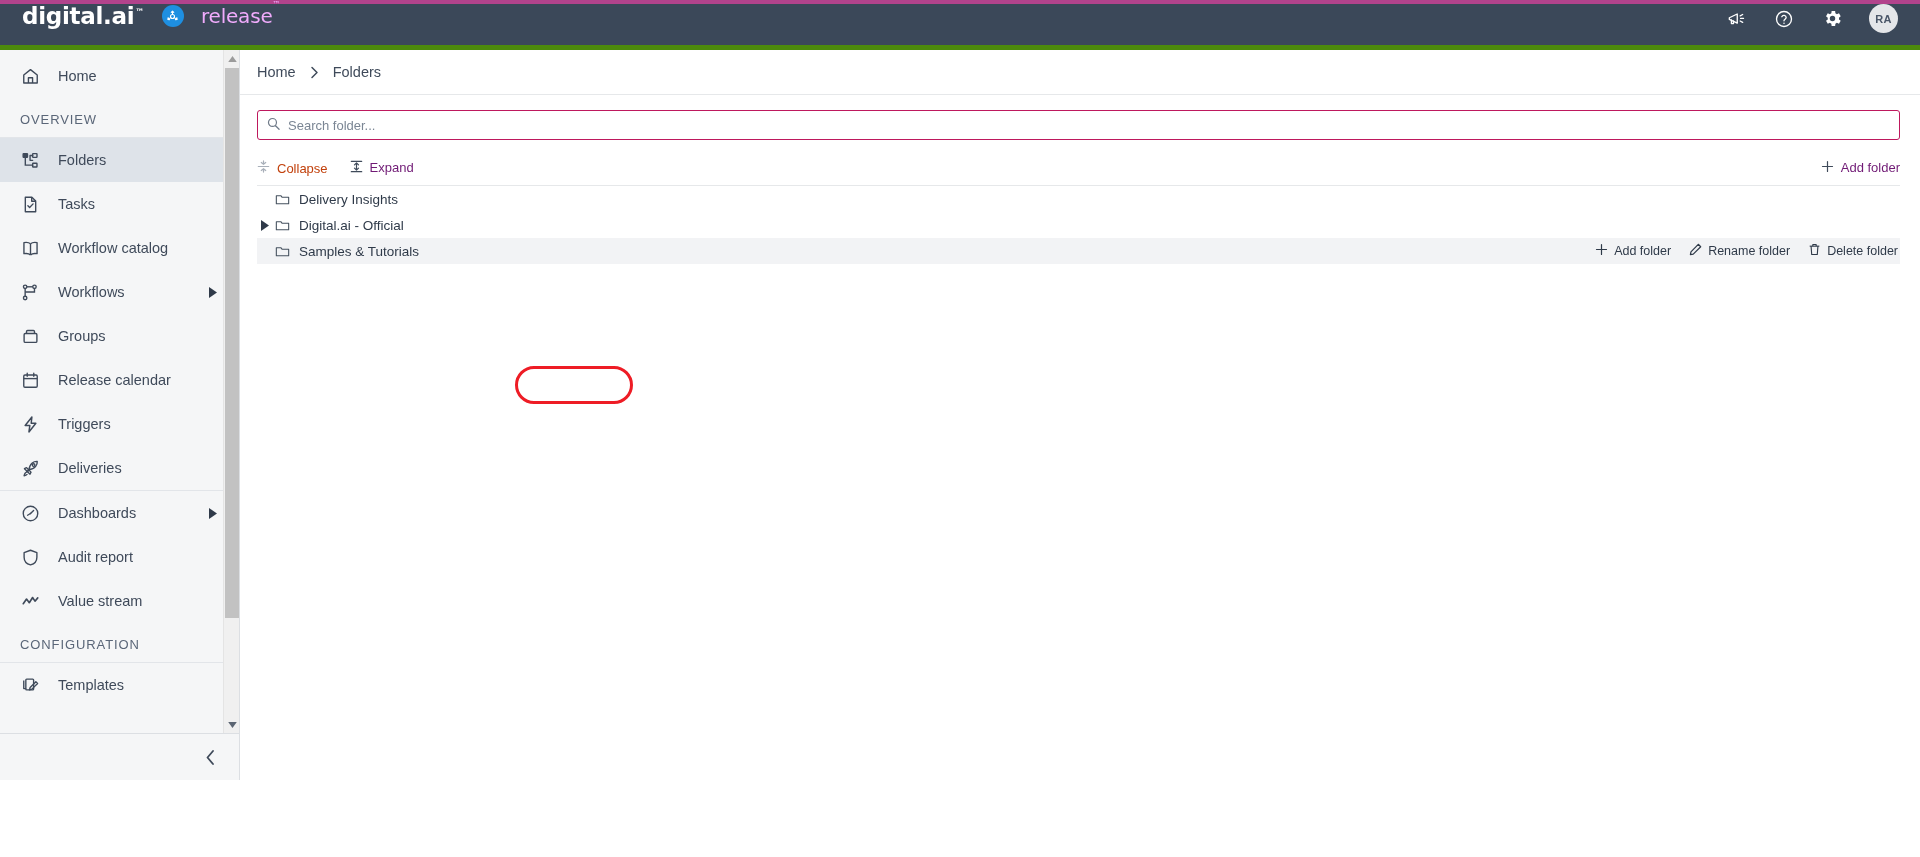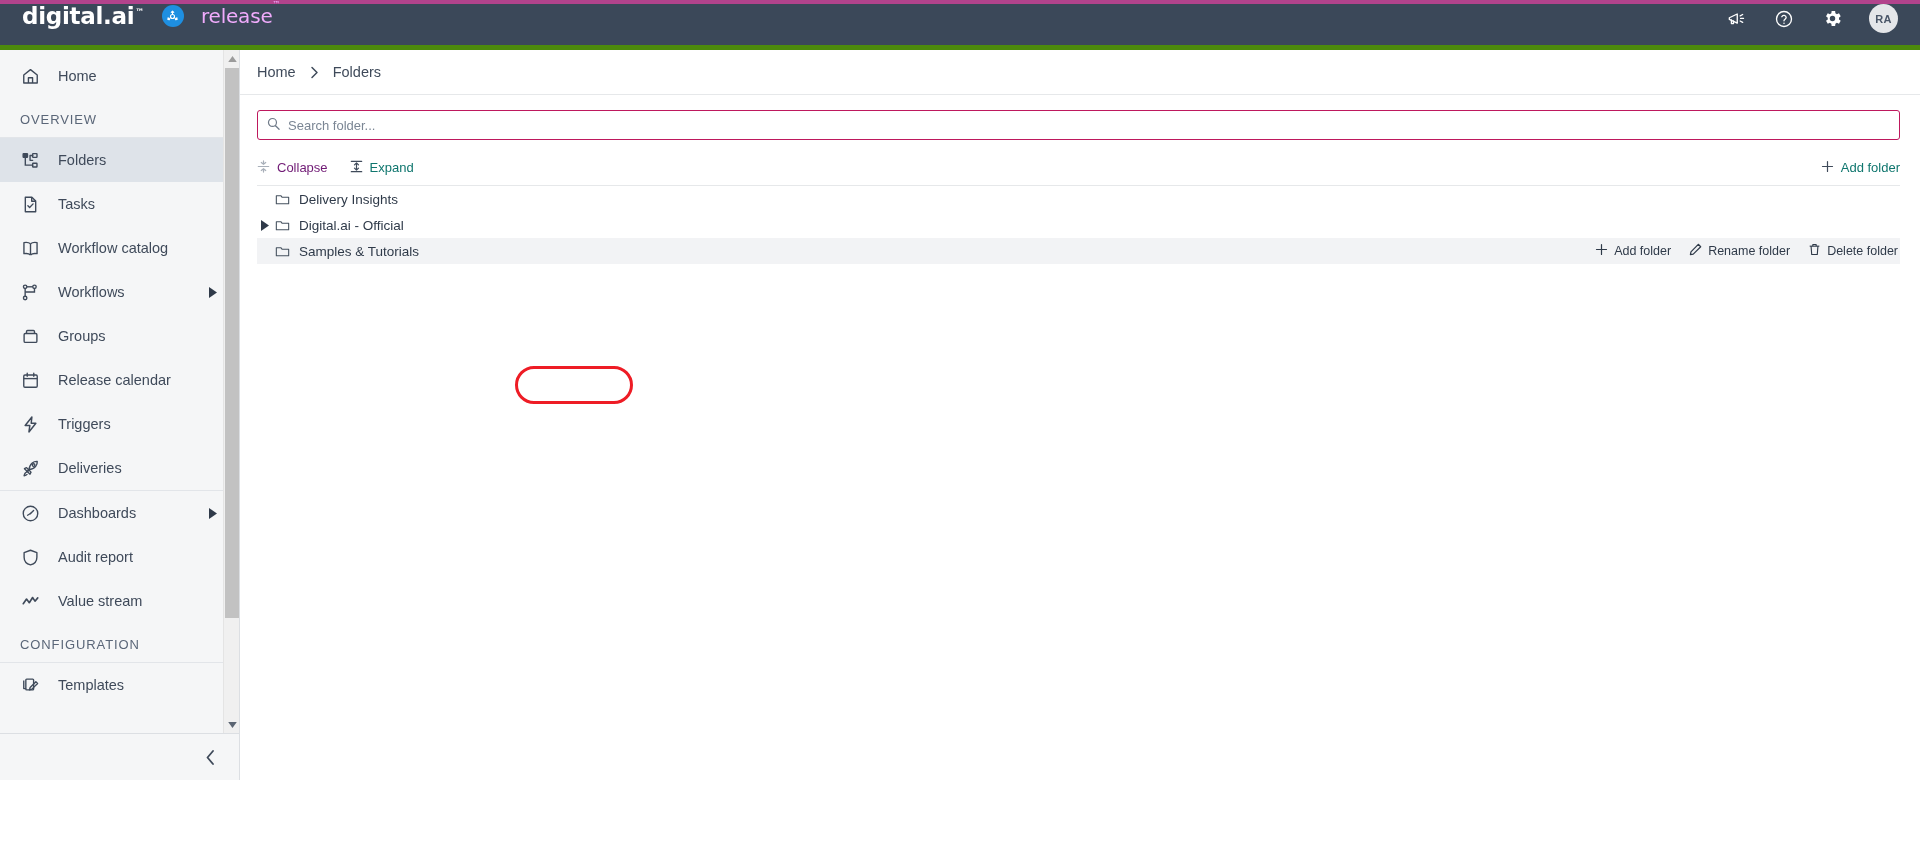--- a/index.html
+++ b/index.html
@@ -147,7 +147,7 @@
     display: flex; align-items: center; gap: 7px;
     font-size: 13px; color: #0f766e; cursor: pointer;
   }
-  .tb-btn.disabled { color: #701a75; cursor: default; }
+  .tb-btn.disabled { color: #c2410c; cursor: default; align-items: flex-end; }
   .tb-spacer { margin-left: auto; }
 
   

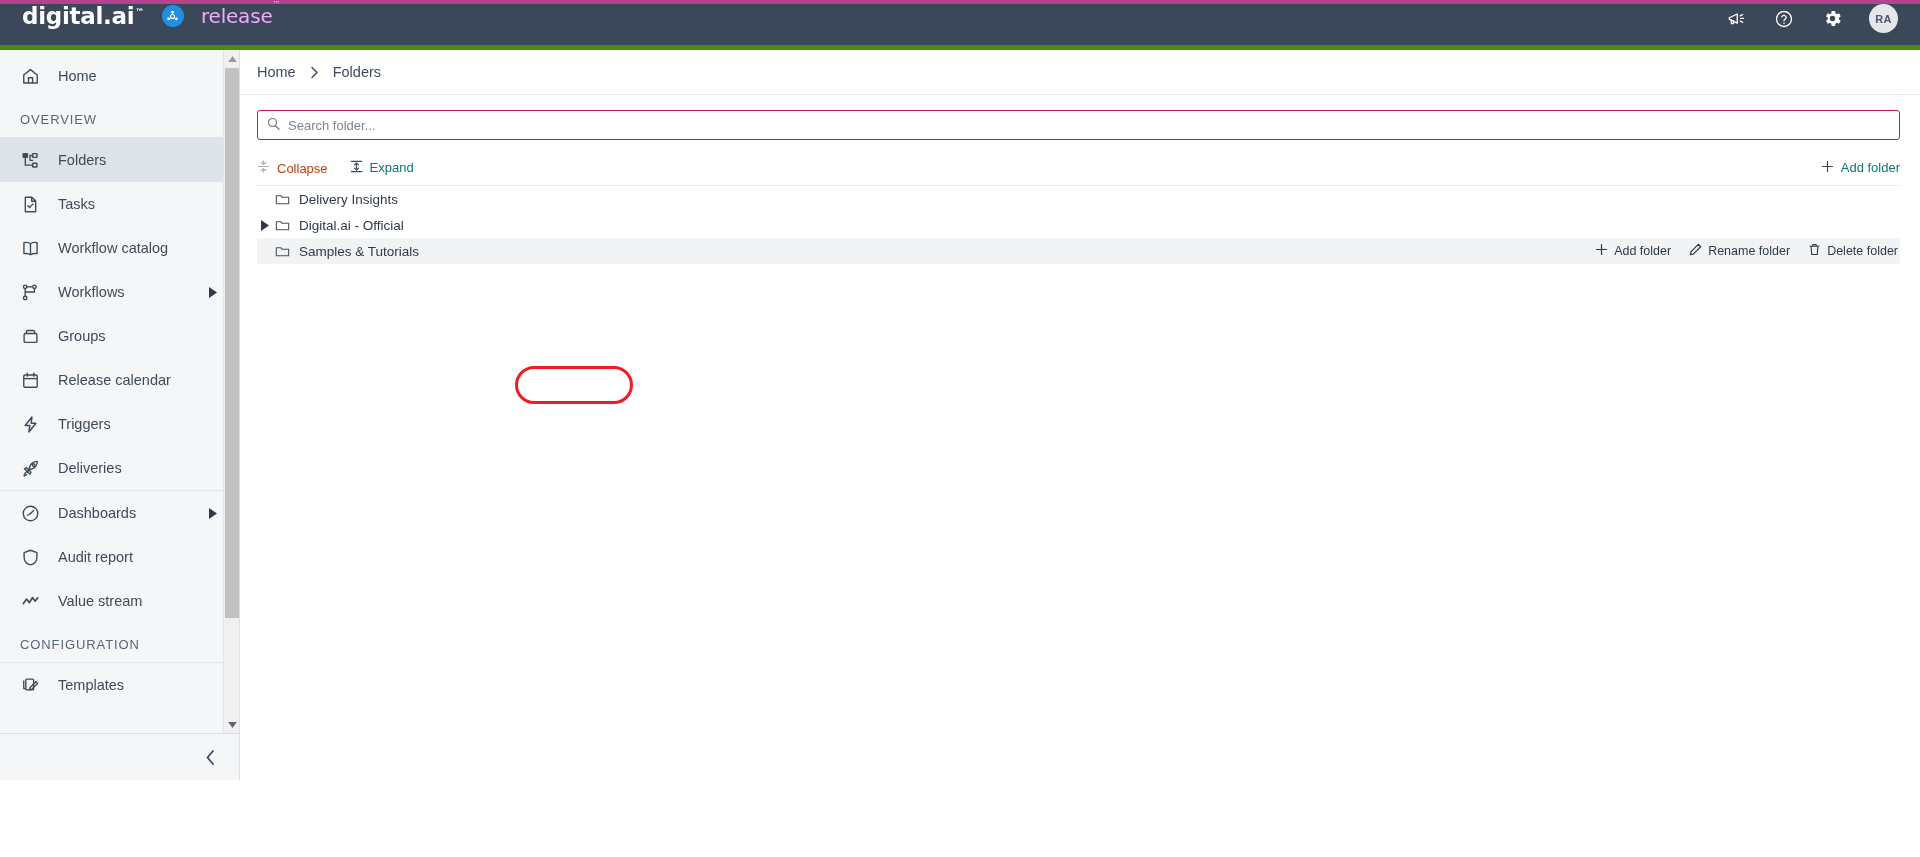--- a/index.html
+++ b/index.html
@@ -145,7 +145,7 @@
   }
   .tb-btn {
     display: flex; align-items: center; gap: 7px;
-    font-size: 13px; color: #0f766e; cursor: pointer;
+    font-size: 13px; color: #701a75; cursor: pointer;
   }
   .tb-btn.disabled { color: #c2410c; cursor: default; align-items: flex-end; }
   .tb-spacer { margin-left: auto; }

